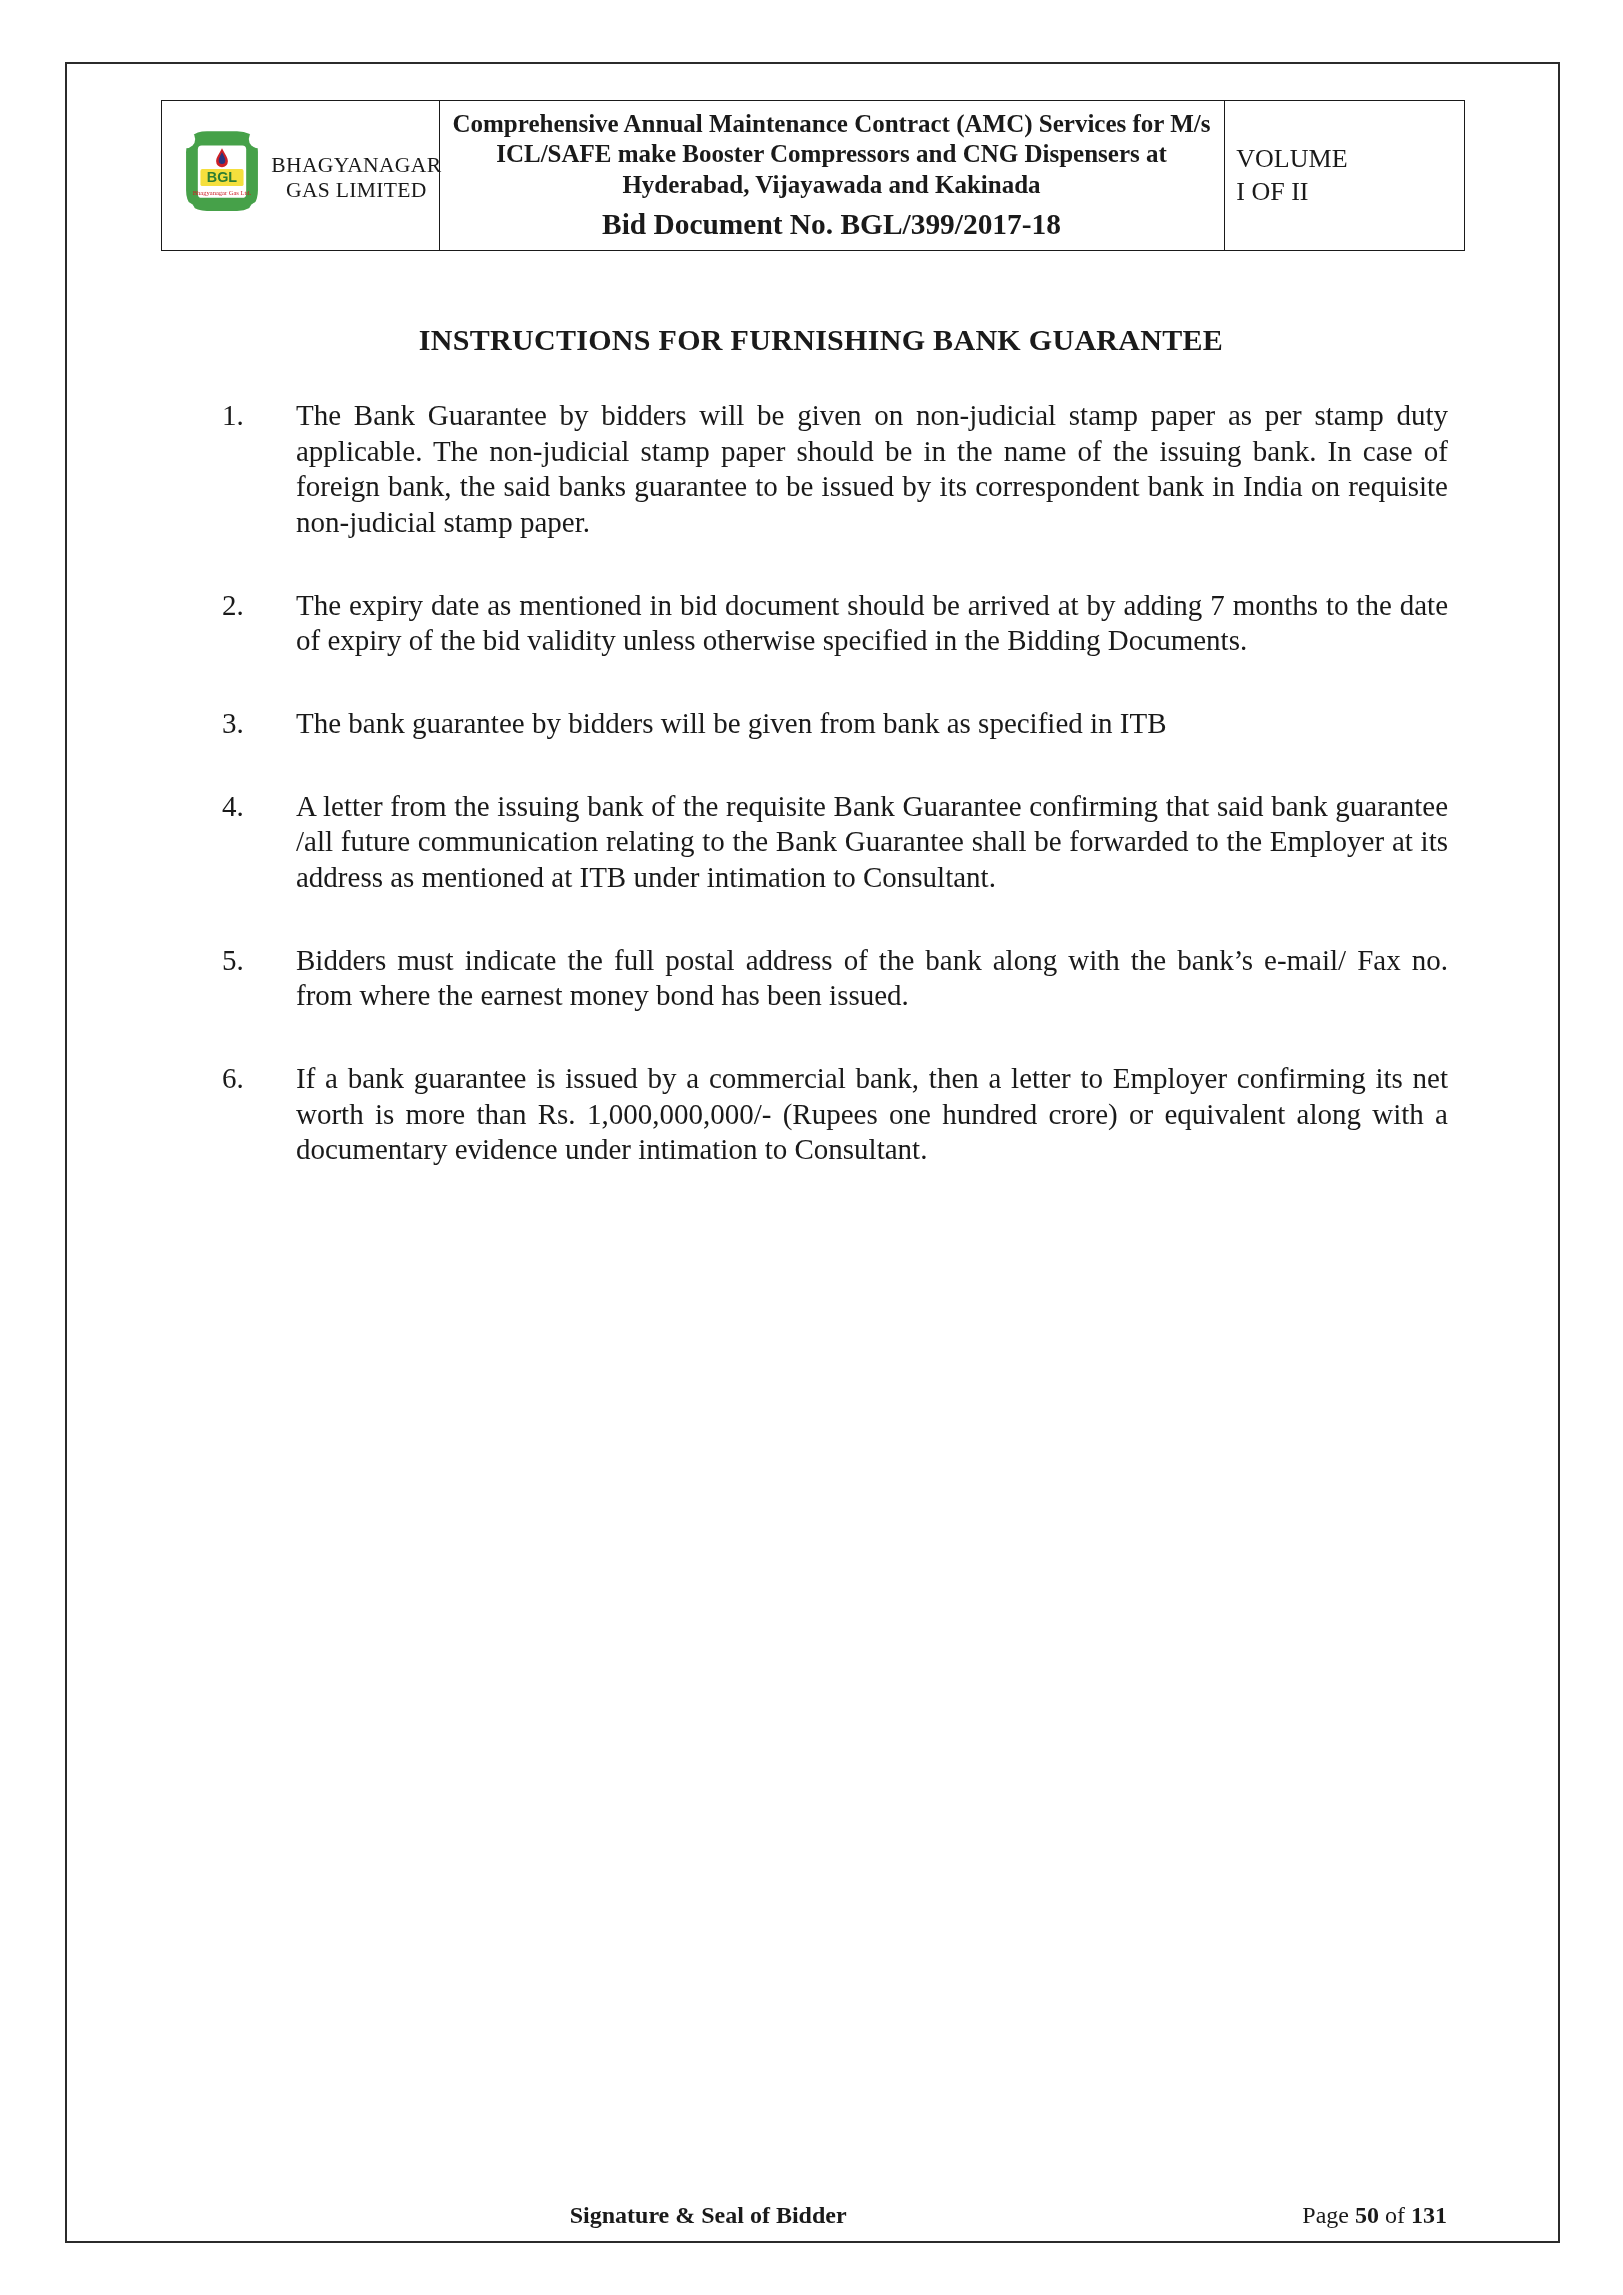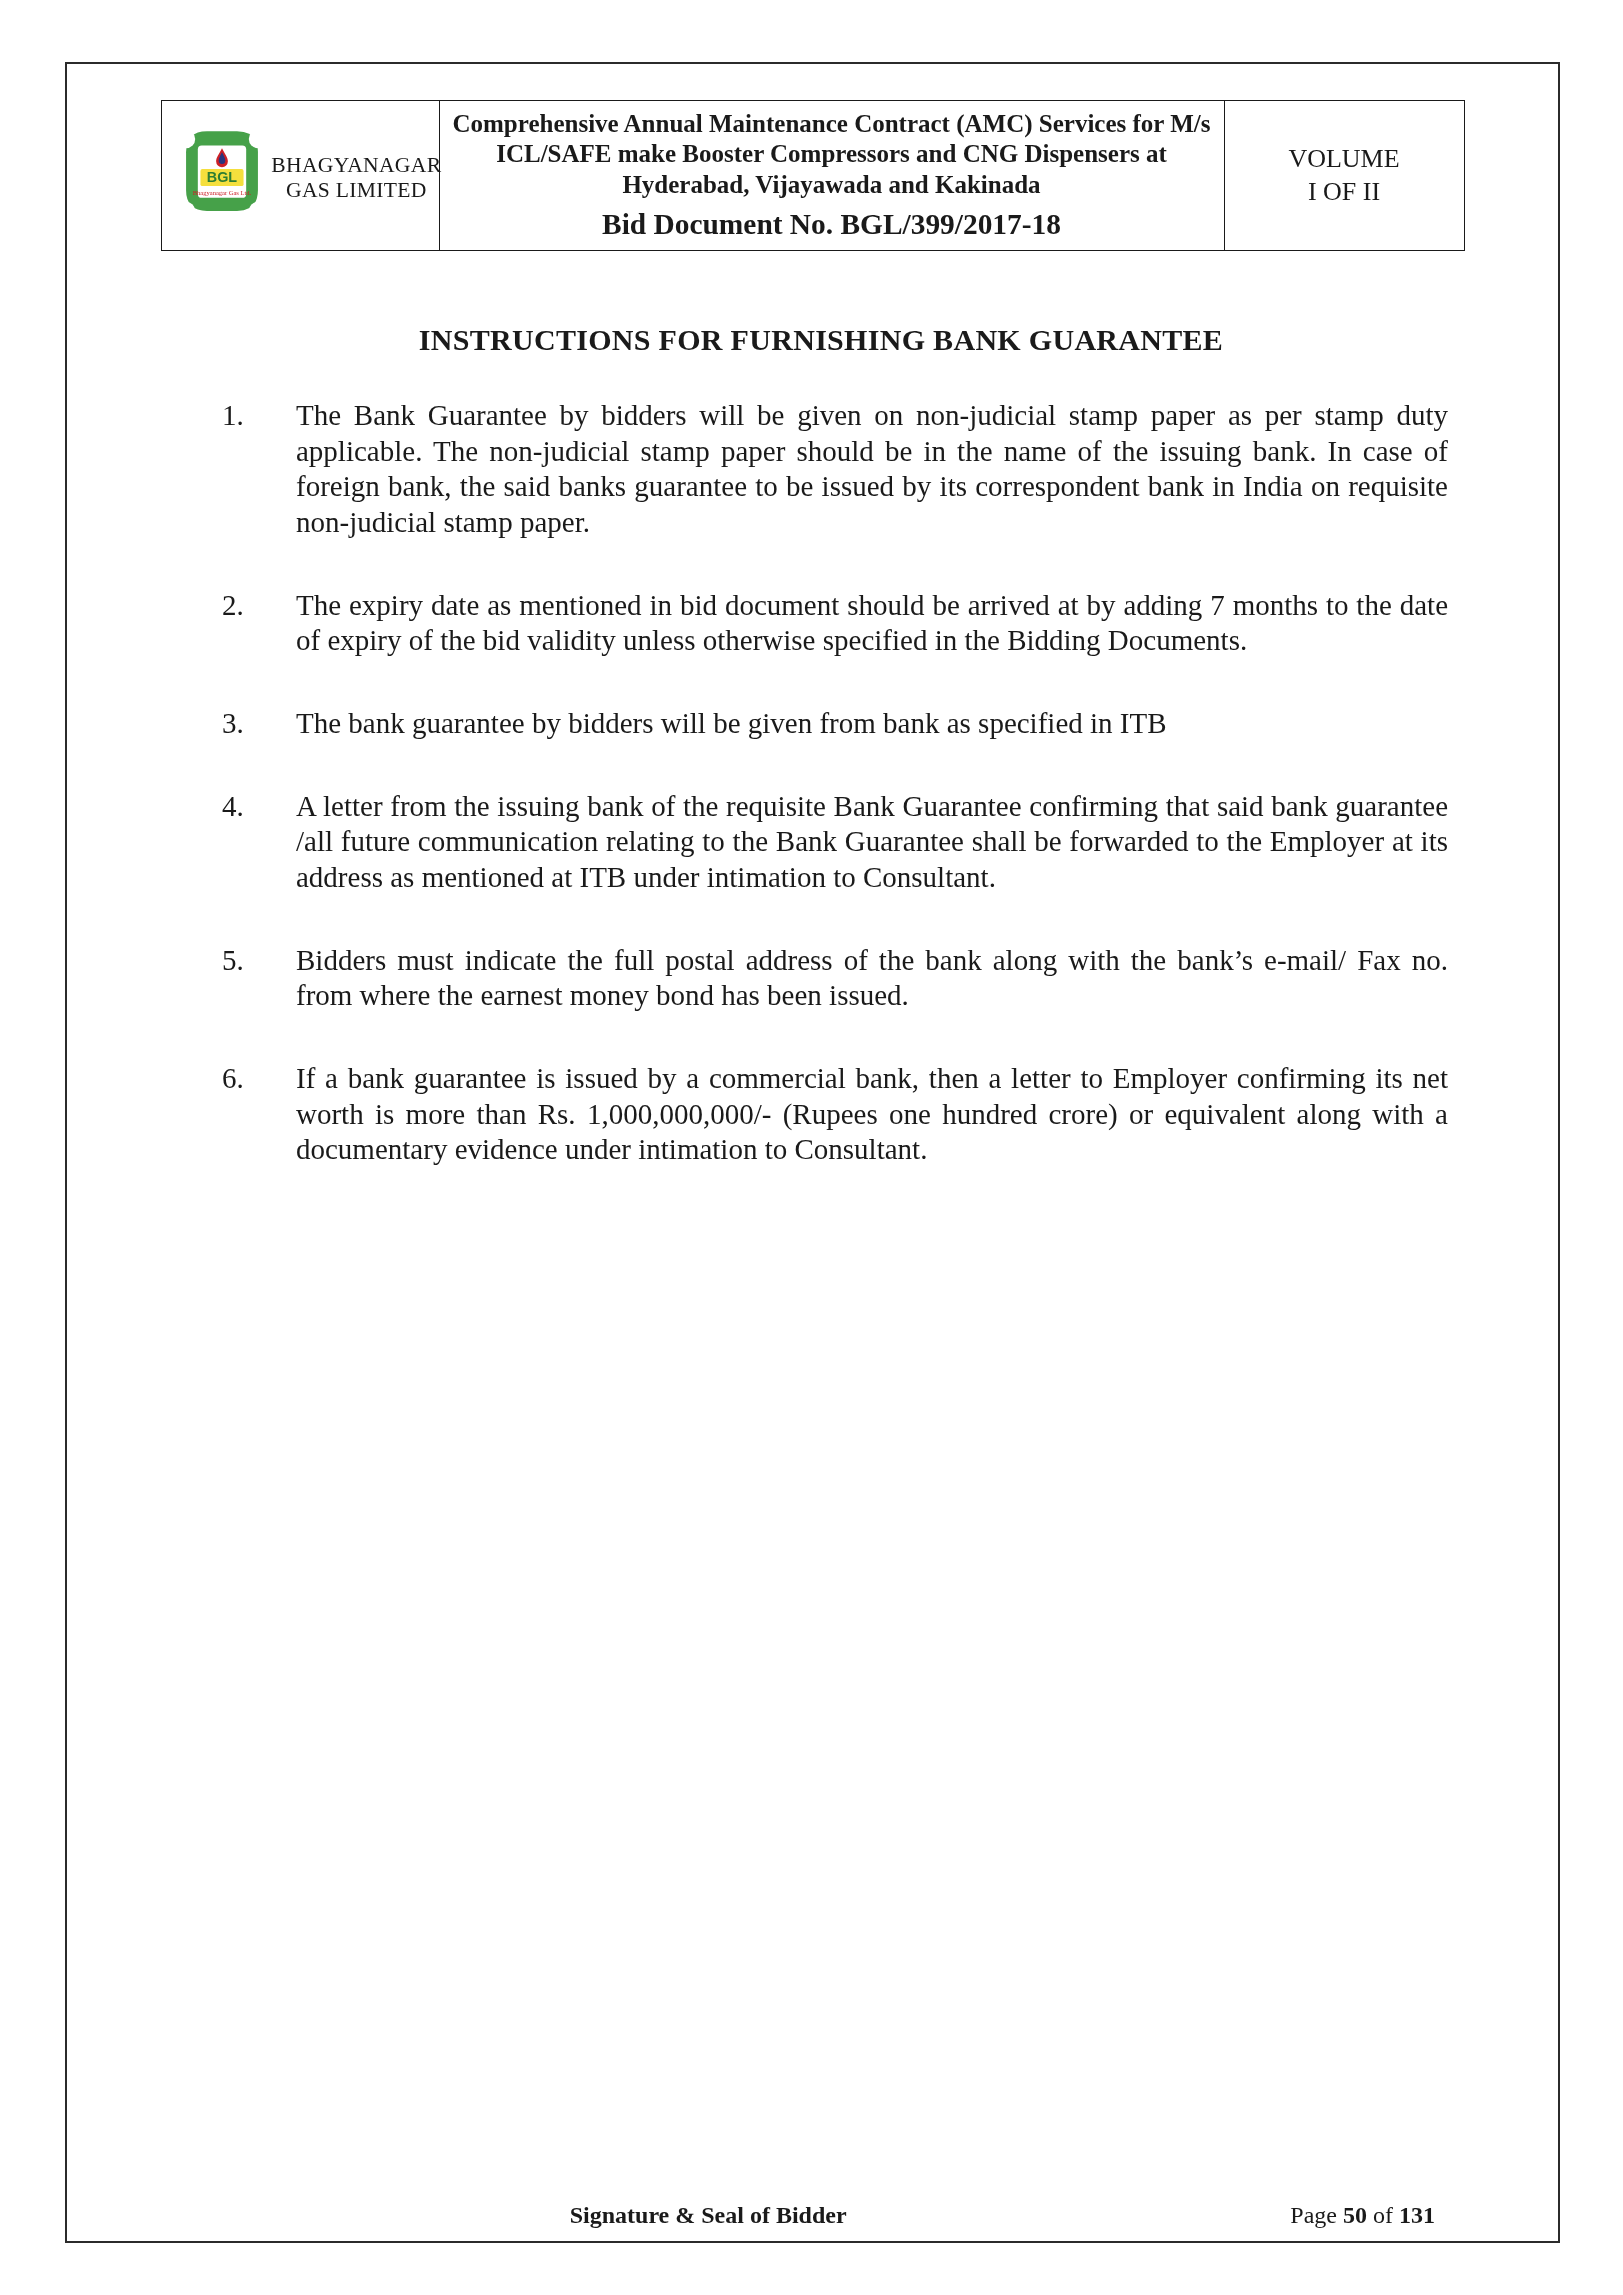--- a/index.html
+++ b/index.html
@@ -39,7 +39,7 @@
   }
   td.logo-cell   { width: 278px; text-align: center; }
   td.title-cell  { width: 785px; text-align: center; }
-  td.volume-cell { width: 240px; text-align: center; }
+  td.volume-cell { width: 240px; text-align: left; }
 
   .logo-wrap { display: flex; flex-direction: row; align-items: center; }
   .org-name {

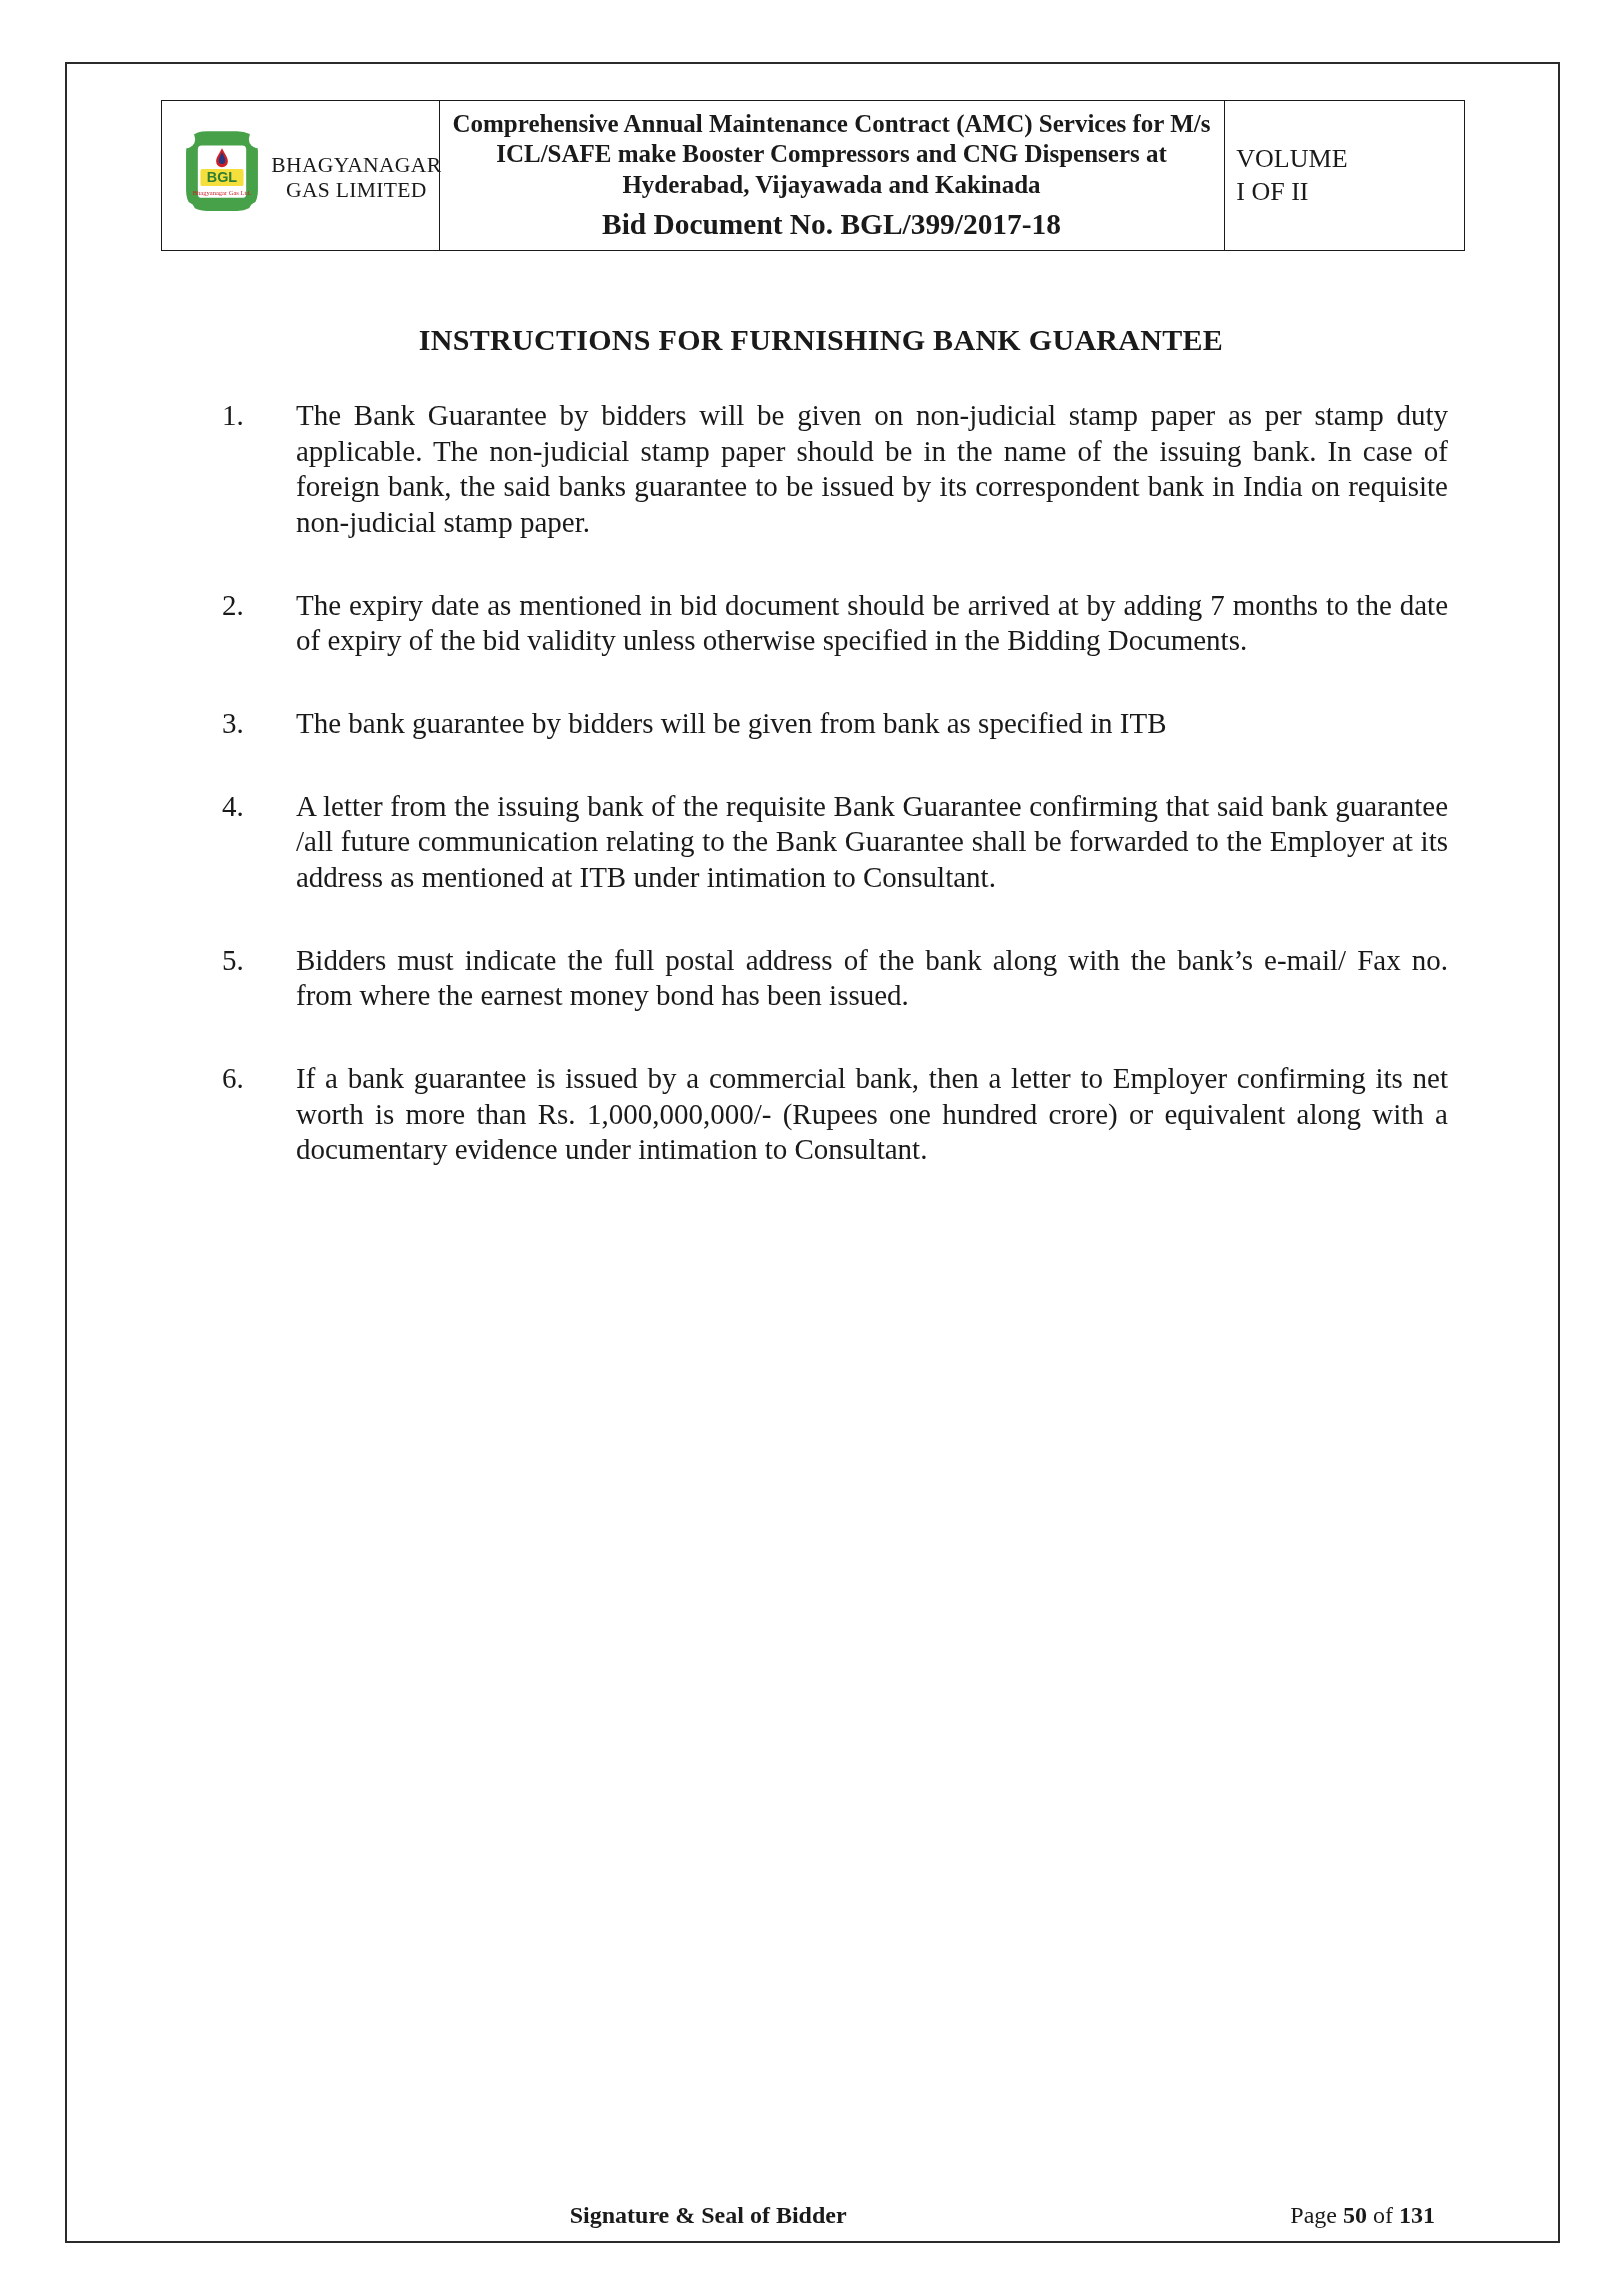--- a/index.html
+++ b/index.html
@@ -110,7 +110,7 @@
   }
   .page-info {
     position: absolute;
-    right: 123px;
+    right: 111px;
     white-space: nowrap;
   }
   .page-info .bold { font-weight: bold; }

